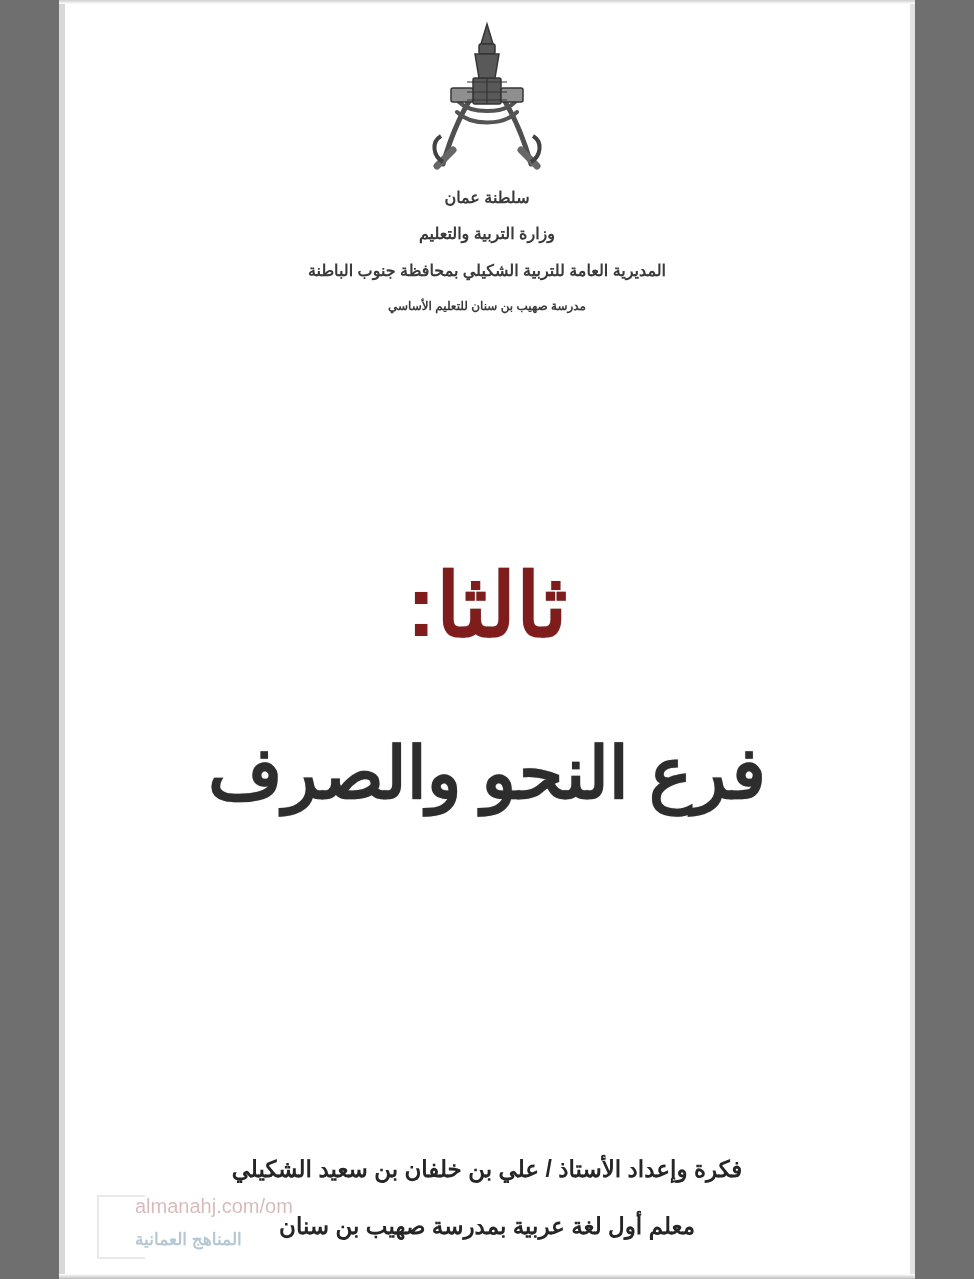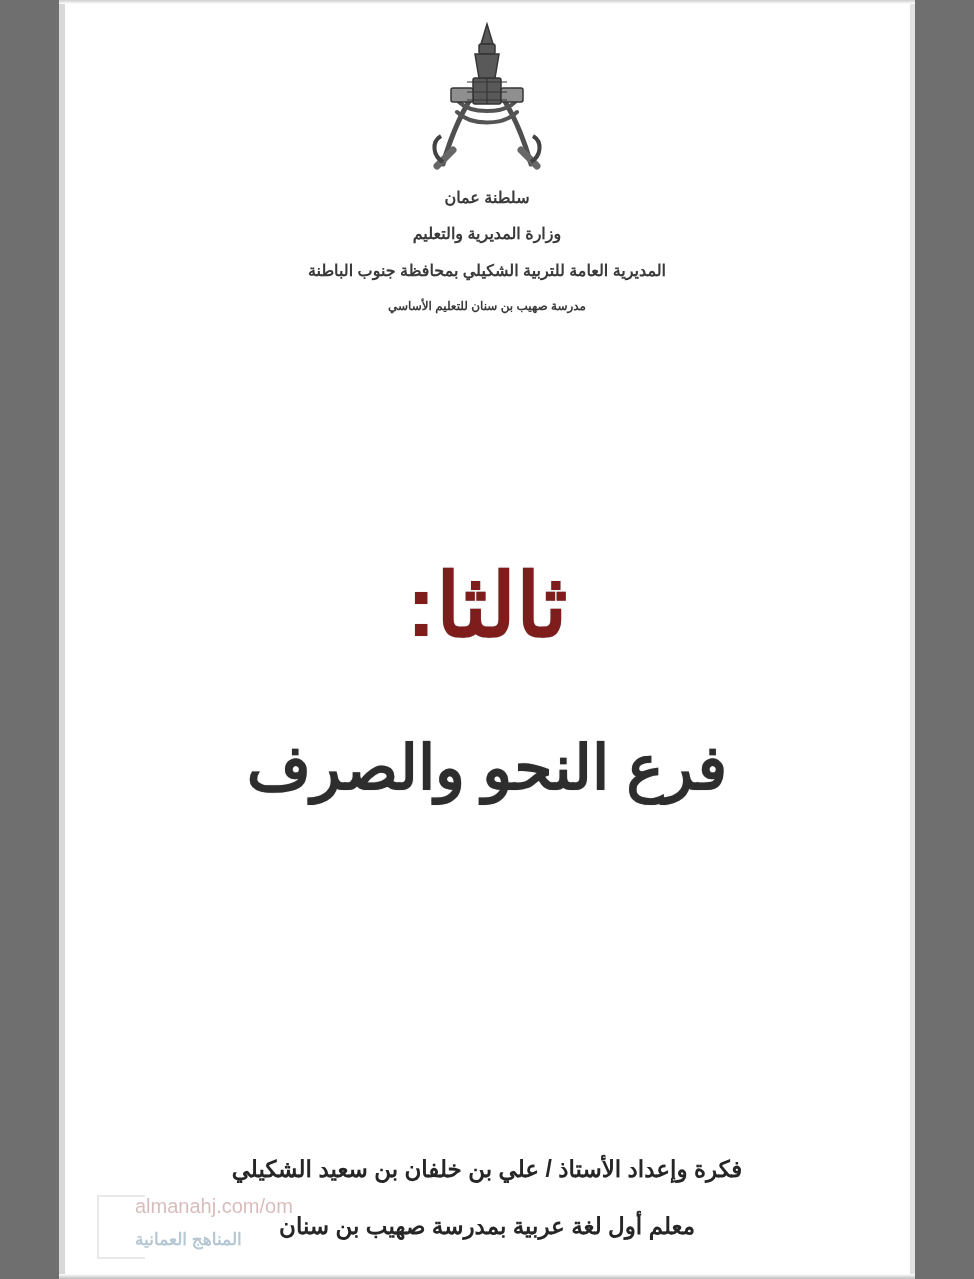--- a/index.html
+++ b/index.html
@@ -205,7 +205,7 @@
 
   <div class="header-block">
     <div class="header-line hl1">سلطنة عمان</div>
-    <div class="header-line hl2">وزارة المديرية والتعليم</div>
+    <div class="header-line hl2">وزارة التربية والتعليم</div>
     <div class="header-line hl3">المديرية العامة للتربية الشكيلي بمحافظة جنوب الباطنة</div>
     <div class="header-line hl4">مدرسة صهيب بن سنان للتعليم الأساسي</div>
   </div>

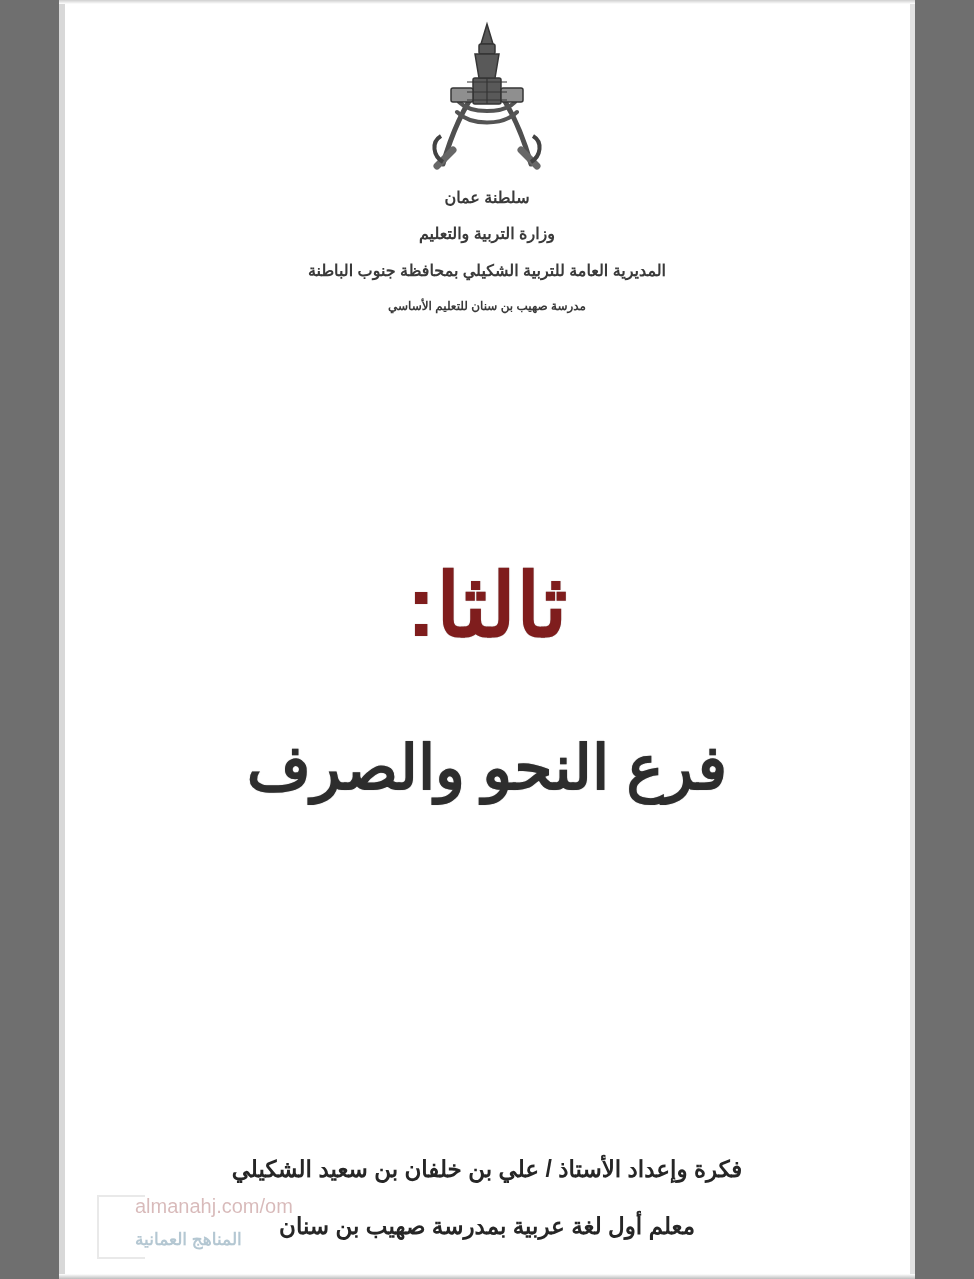--- a/index.html
+++ b/index.html
@@ -89,7 +89,7 @@
   }
   .title-main {
     margin-top: 80px;
-    font-size: 62px;
+    font-size: 72px;
     font-weight: bold;
     color: #2d2d2d;
     line-height: 1.15;

